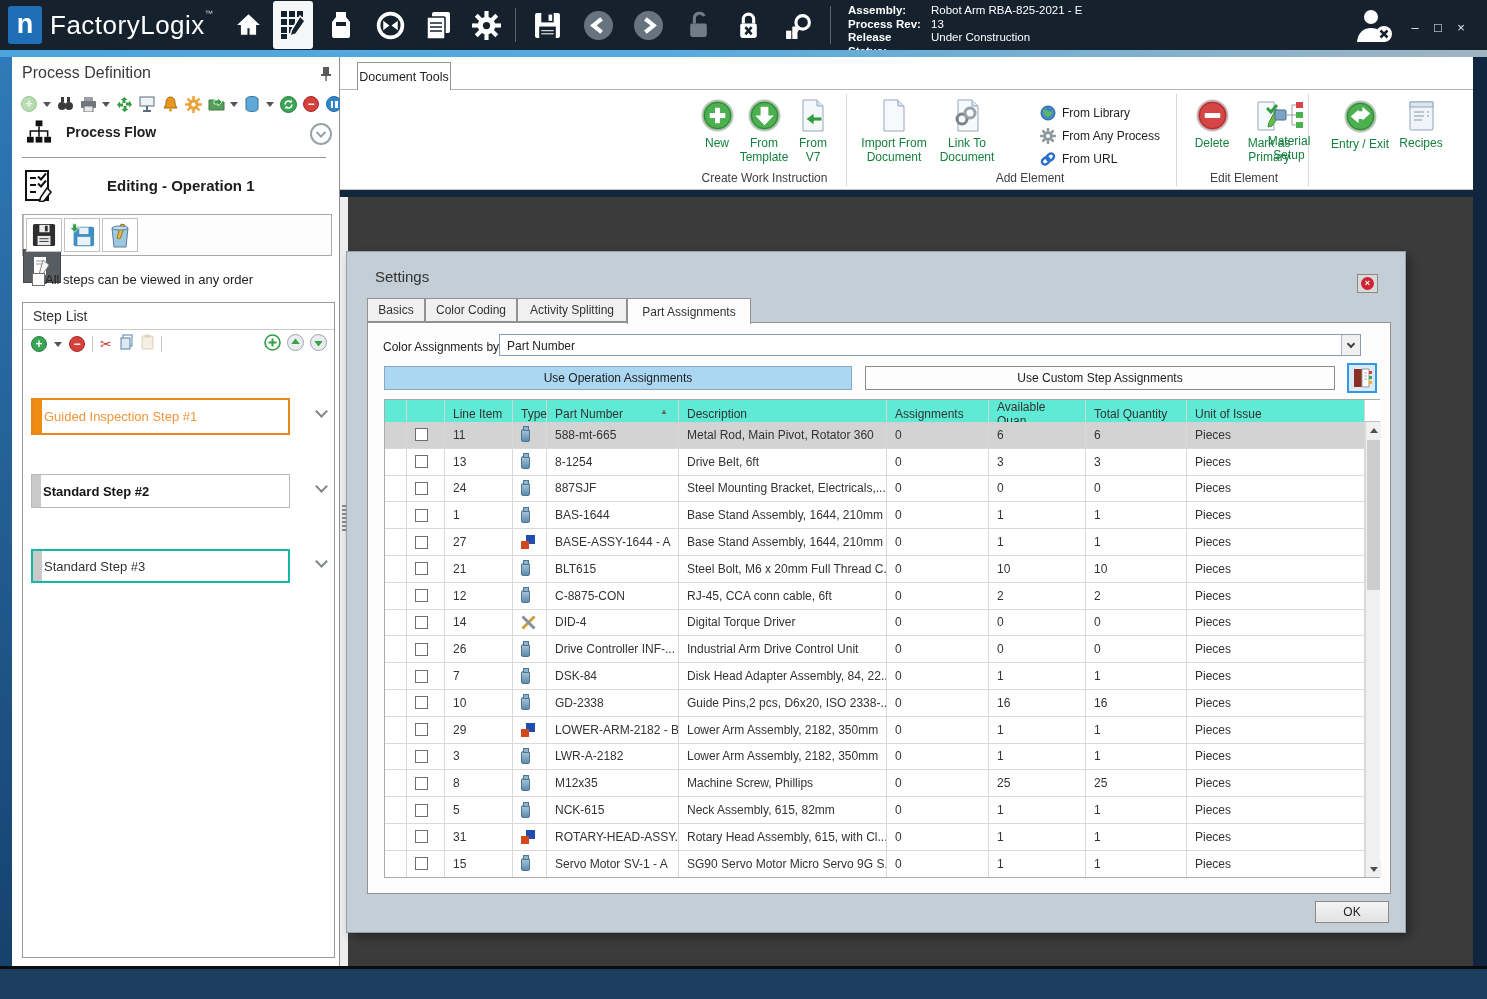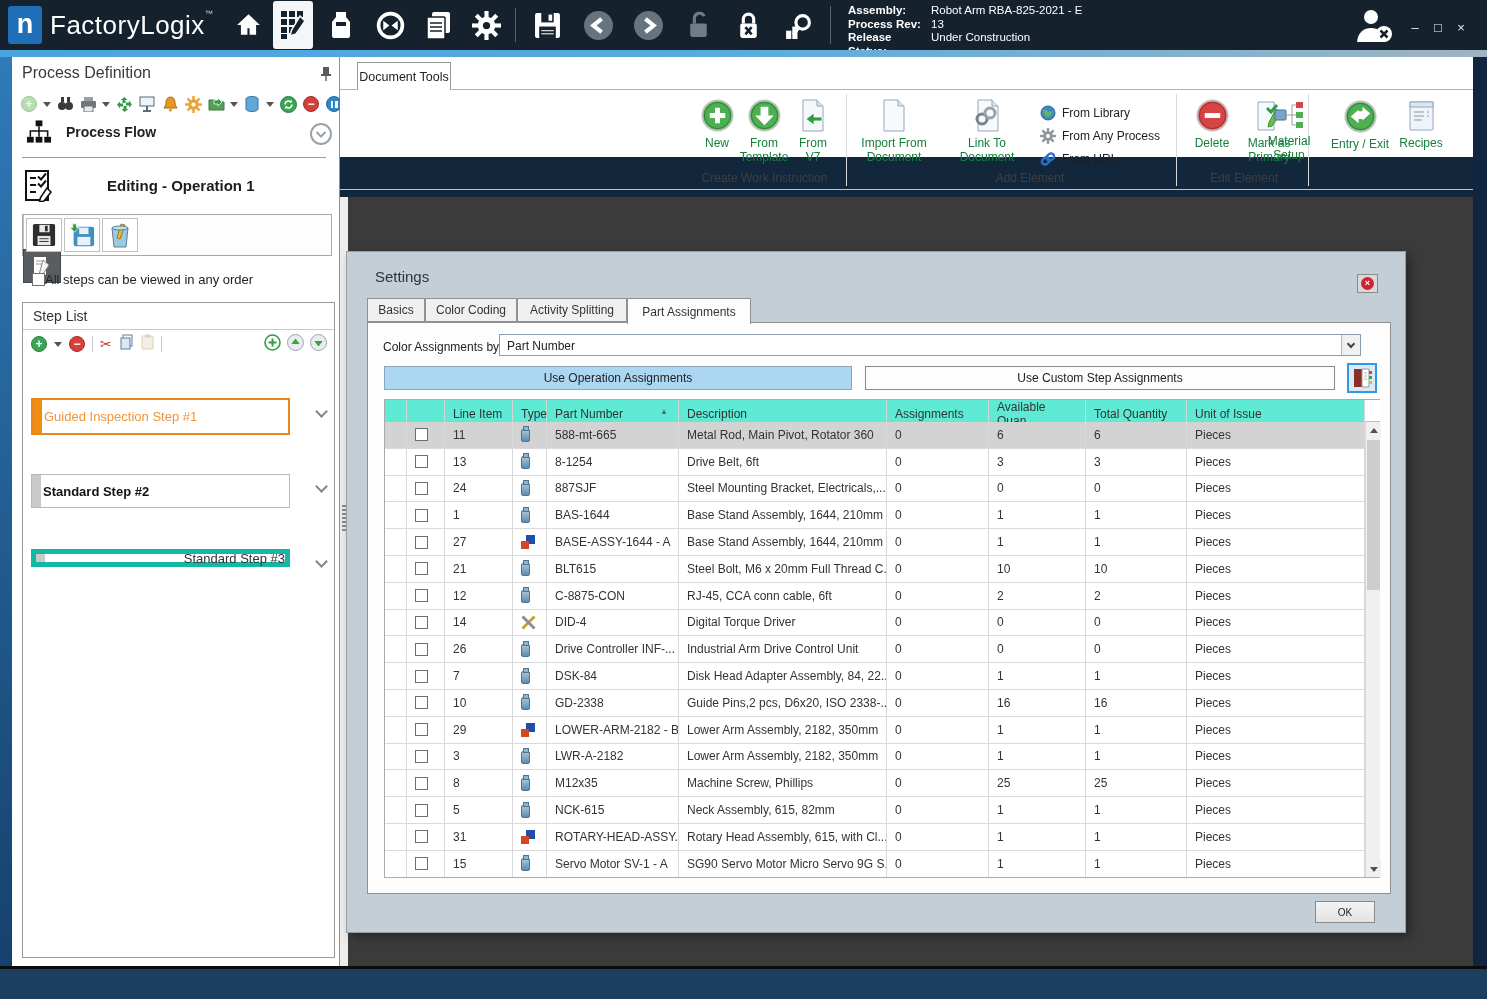--- a/index.html
+++ b/index.html
@@ -77,7 +77,7 @@
   .step-chev{left:288px;width:20px;height:20px;display:flex;align-items:flex-start;justify-content:center;cursor:pointer;}
 
   
-  .ribbon{left:340px;top:57px;width:1133px;height:100px;background:#fff;}
+  .ribbon{left:340px;top:57px;width:1133px;height:132px;background:#fff;}
   .rb-tab{left:17px;top:5px;width:94px;height:28px;background:#fff;border:1px solid #989898;border-bottom:none;
           font-size:12.5px;color:#222;display:flex;align-items:center;justify-content:center;z-index:2;cursor:pointer;}
   .rb-line{left:0;top:32px;width:1133px;height:1px;background:#b5b5b5;}

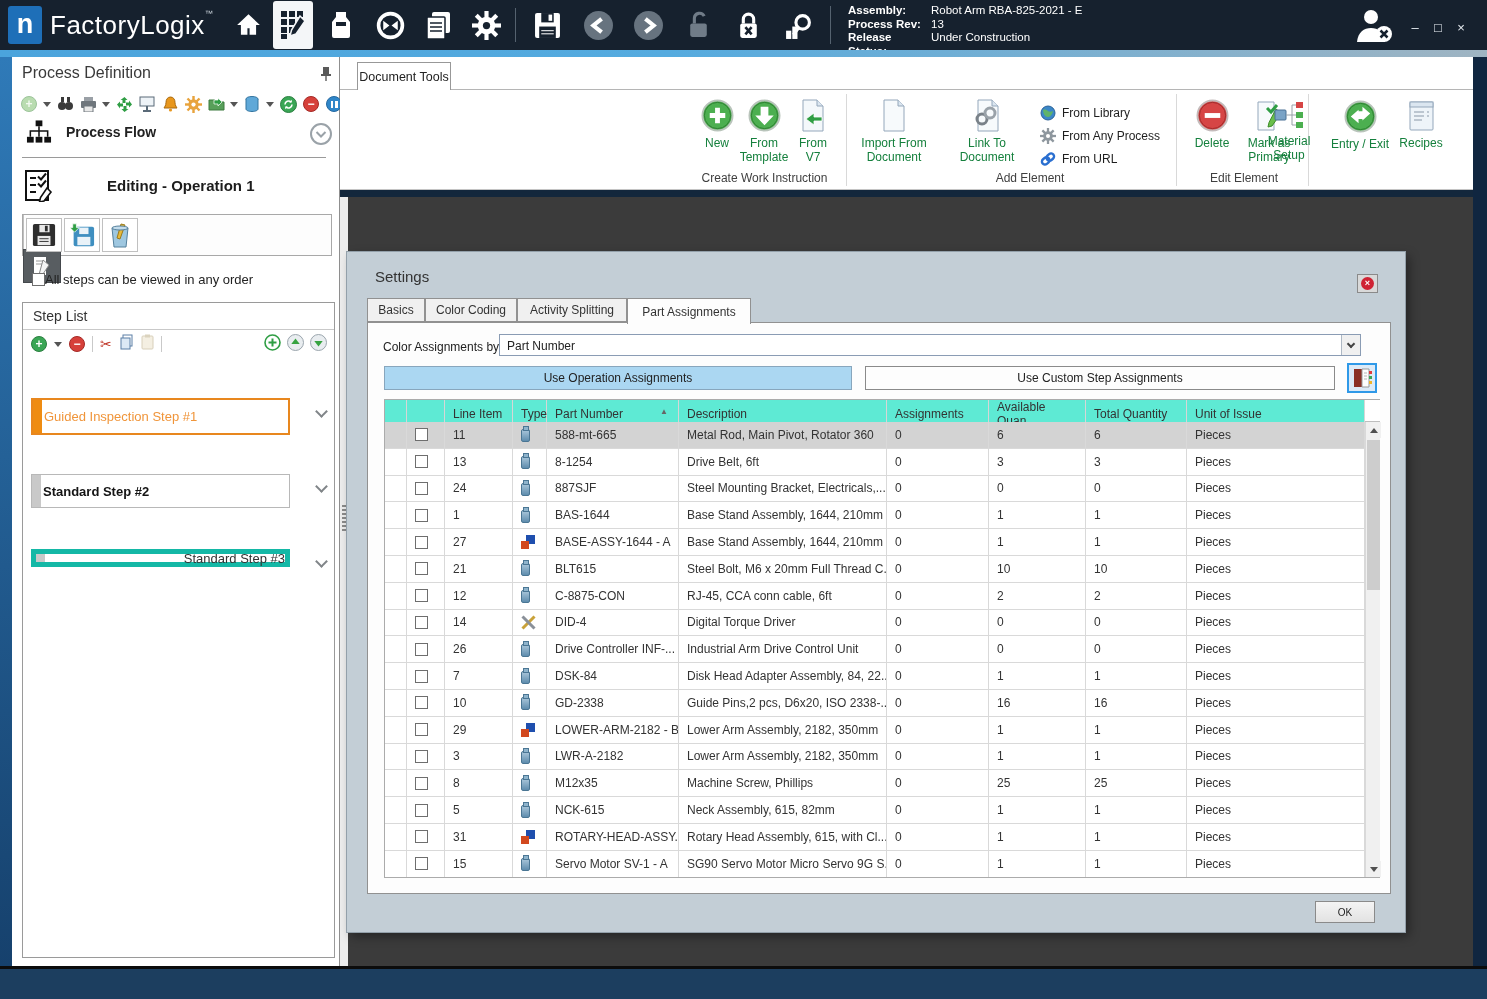--- a/index.html
+++ b/index.html
@@ -579,7 +579,7 @@
         </svg>
       <span class="rb-label">Import From Document</span>
     </div>
-    <div class="ab rb-item" style="left:608px;top:42px;width:78px">
+    <div class="ab rb-item" style="left:588px;top:42px;width:78px">
       <svg width="28" height="33" viewBox="0 0 28 33">
           <path d="M5 1h14l6 6v25H5z" fill="#f7fafc" stroke="#94a7bb"></path>
           <path d="M19 1v6h6" fill="#dbe6f0" stroke="#94a7bb"></path>

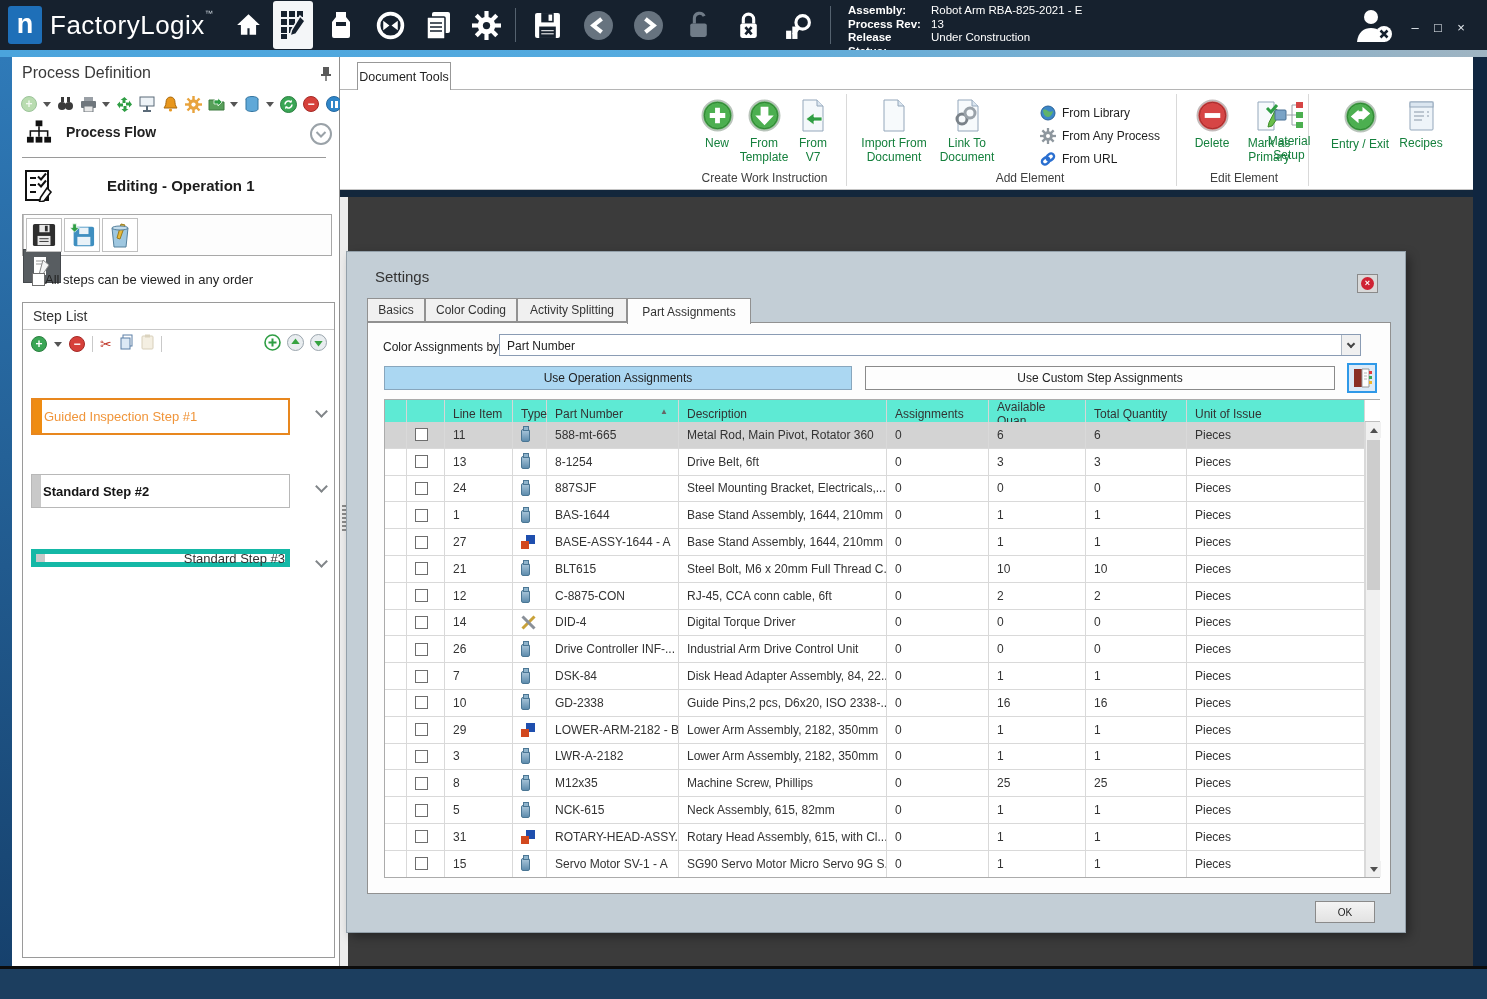--- a/index.html
+++ b/index.html
@@ -70,7 +70,7 @@
   .step.s2{top:171px;height:34px;border:1px solid #b8b8b8;}
   .step.s2 .bar{background:#c9c9c9;}
   .step.s2 .stext{color:#141414;font-weight:bold;}
-  .step.s3{top:246px;height:18px;border:5px solid #14b8a6;justify-content:space-between;}
+  .step.s3{top:246px;height:34px;border:2px solid #14b8a6;}
   .step.s3 .bar{background:#c9c9c9;}
   .step.s3 .stext{color:#333;}
   .chev{width:9px;height:9px;border-right:2px solid #808588;border-bottom:2px solid #808588;transform:rotate(45deg);display:inline-block;}

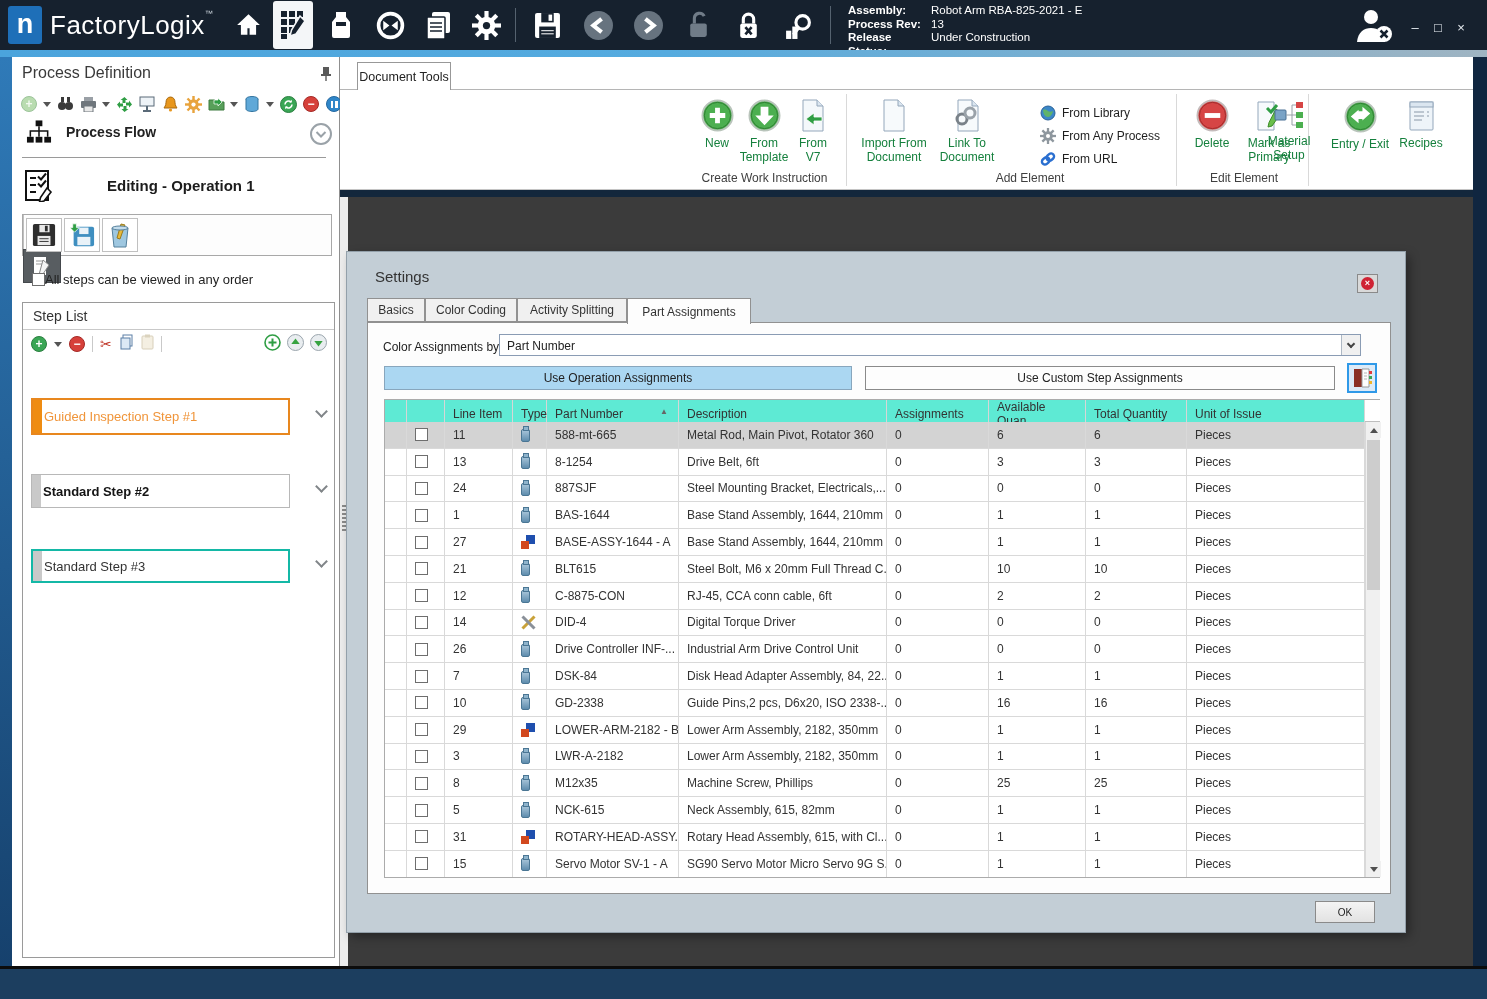--- a/index.html
+++ b/index.html
@@ -143,8 +143,8 @@
   .tri-up{width:0;height:0;border-left:4px solid transparent;border-right:4px solid transparent;border-bottom:5px solid #505050;}
   .tri-dn{width:0;height:0;border-left:4px solid transparent;border-right:4px solid transparent;border-top:5px solid #505050;}
   .sb-thumb{position:absolute;left:1px;top:18px;width:13px;height:150px;background:#cdcdcd;cursor:pointer;}
-  .ok-btn{left:968px;top:649px;width:60px;height:22px;background:linear-gradient(#f4f4f4,#e2e2e2);border:1px solid #8a8a8a;
-          font-size:10px;color:#222;display:flex;align-items:center;justify-content:center;cursor:pointer;}
+  .ok-btn{left:968px;top:649px;width:74px;height:22px;background:linear-gradient(#f4f4f4,#e2e2e2);border:1px solid #8a8a8a;
+          font-size:12px;color:#222;display:flex;align-items:center;justify-content:center;cursor:pointer;}
 </style>
 </head>
 <body>

